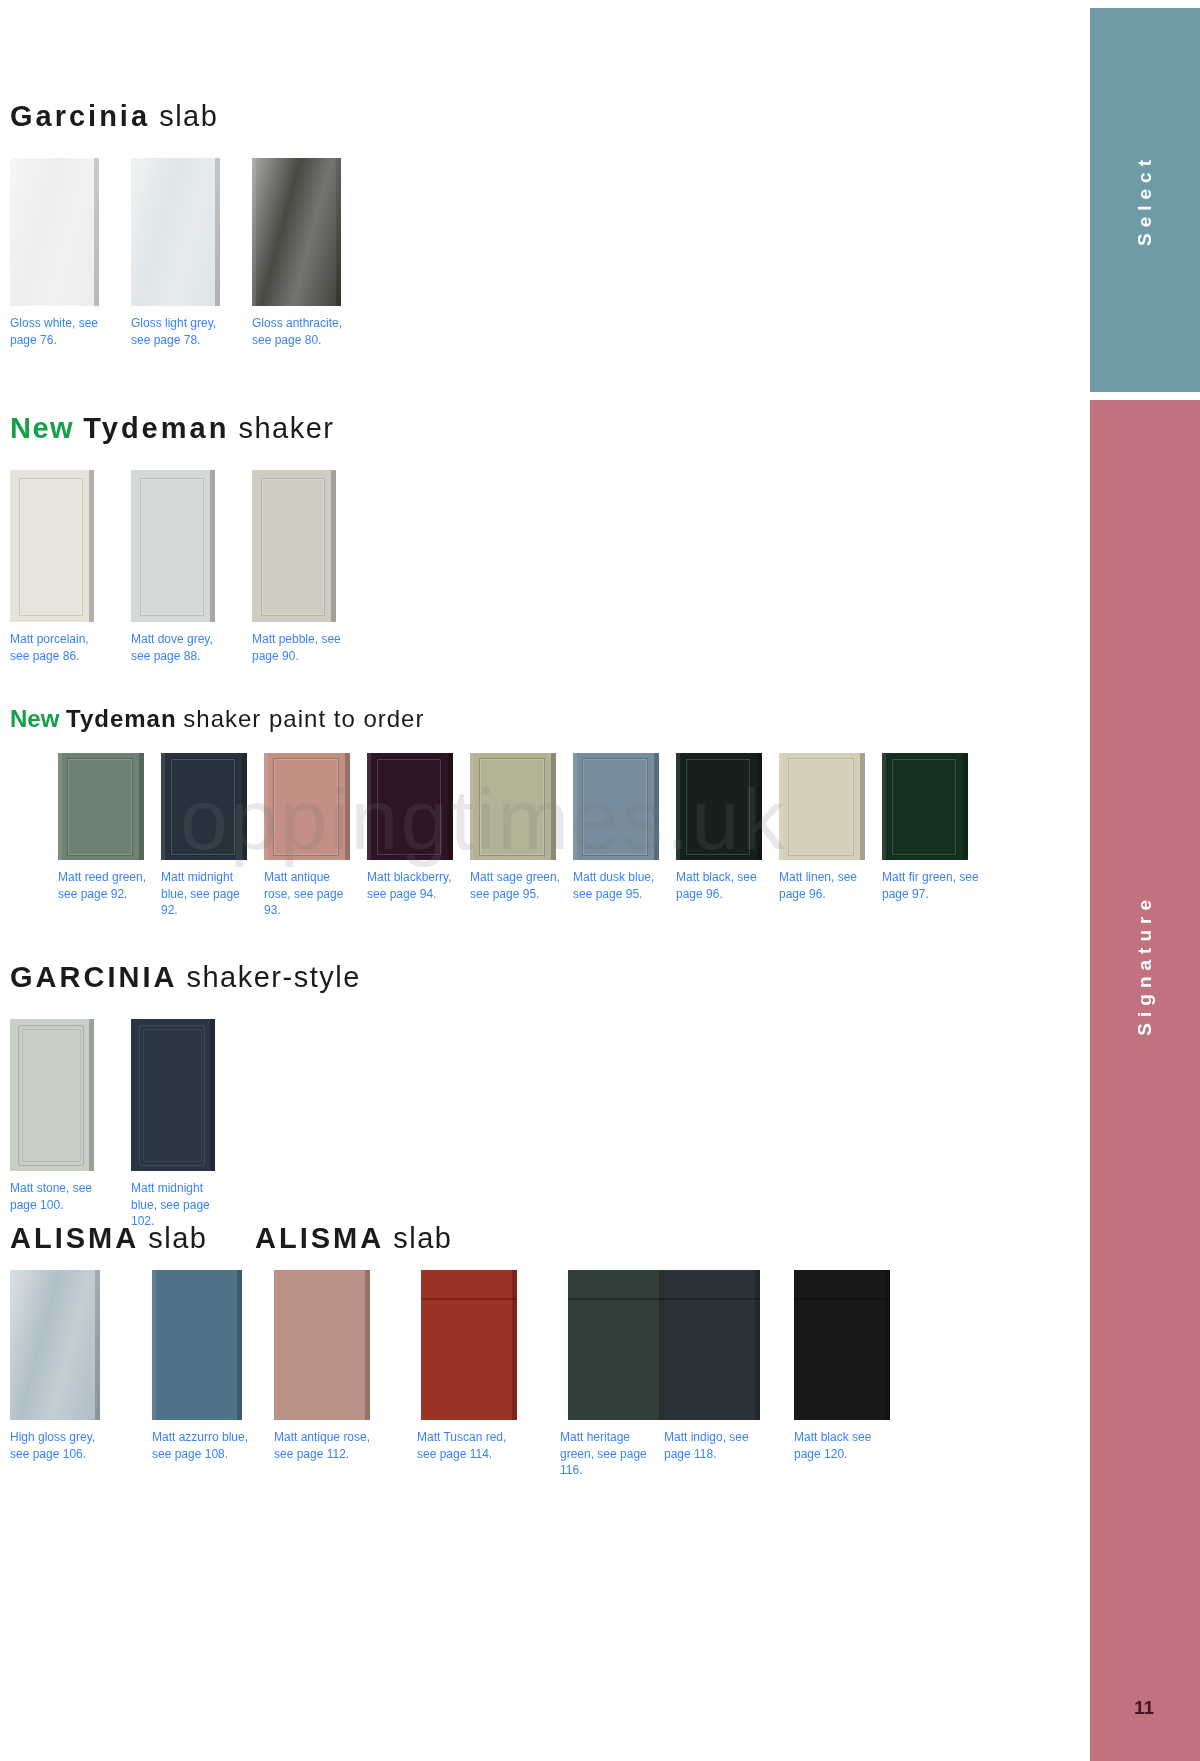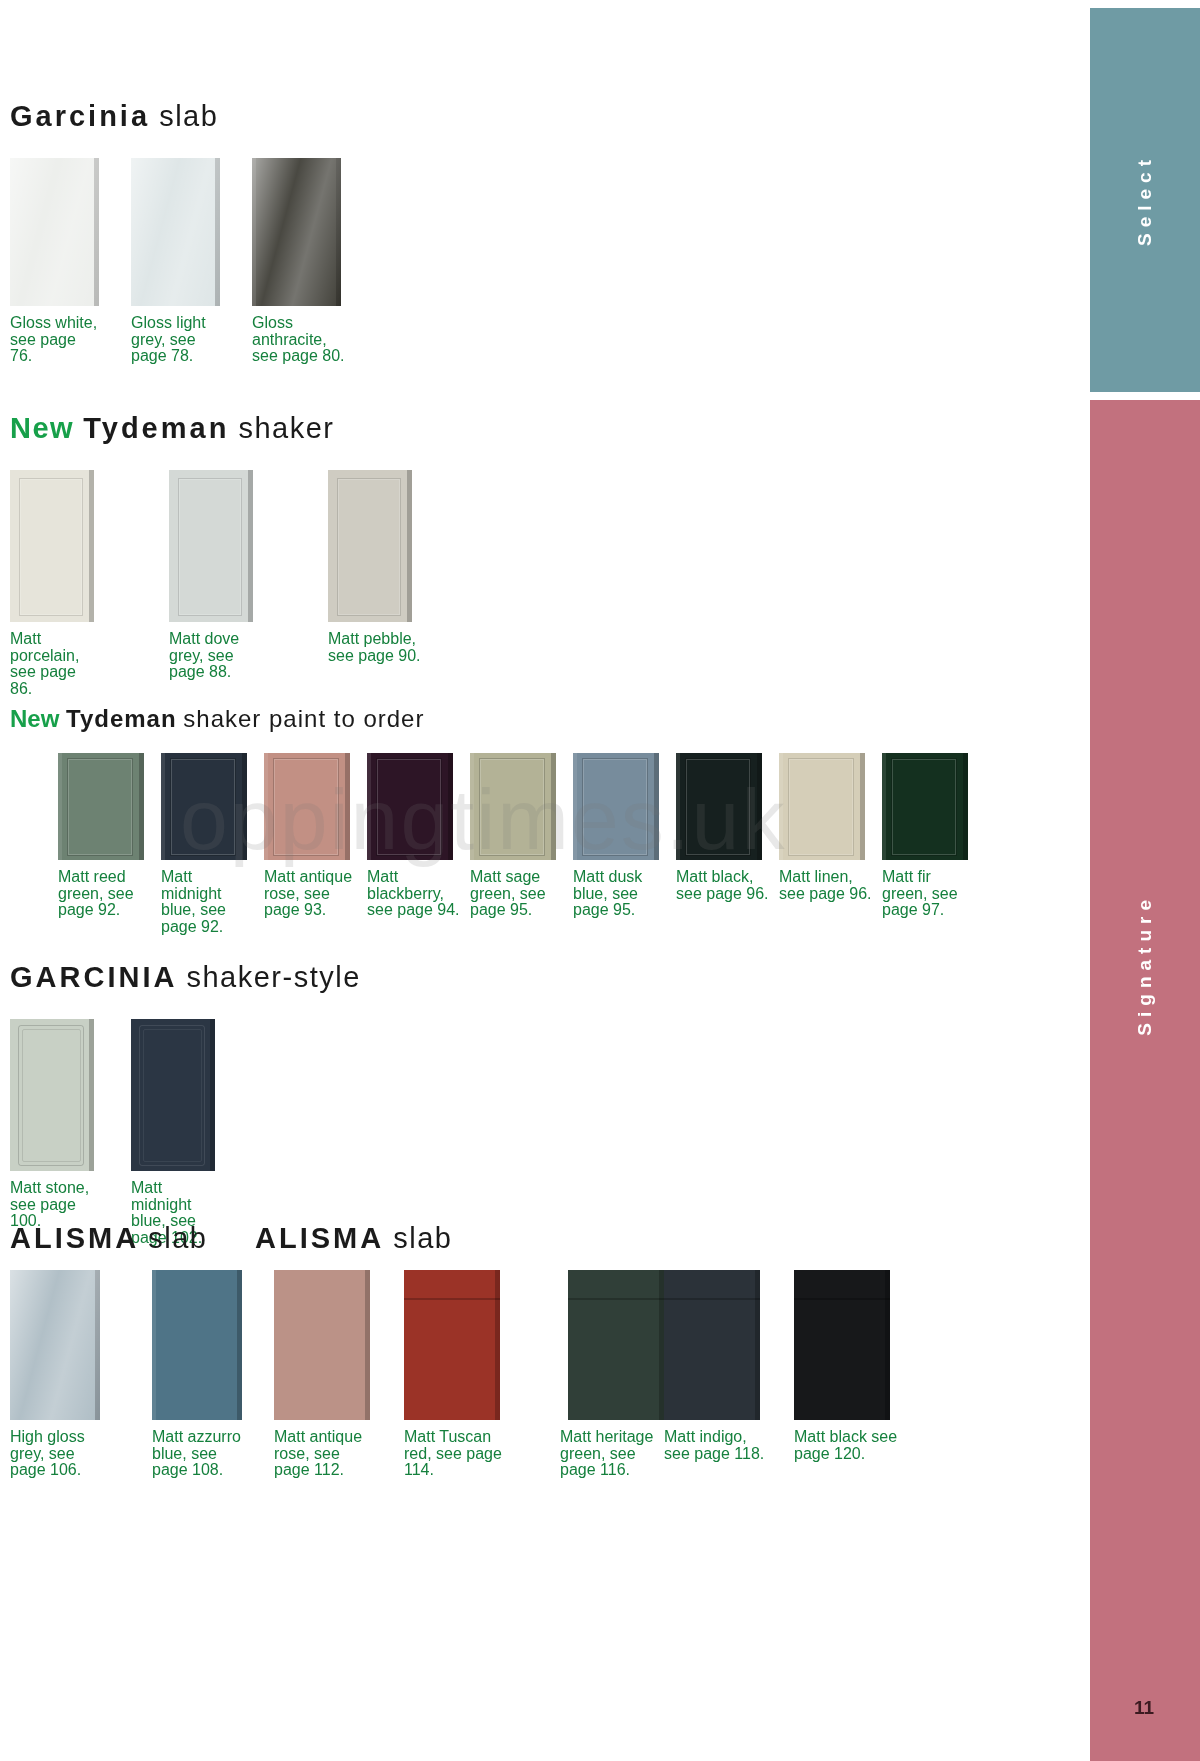--- a/index.html
+++ b/index.html
@@ -122,9 +122,9 @@
   }
 
   .caption{
-    font-size:16px;
+    font-size:12px;
     line-height:16.5px;
-    color:#15803d;
+    color:#3b82f6;
     margin-top:9px;
     font-weight:400;
   }

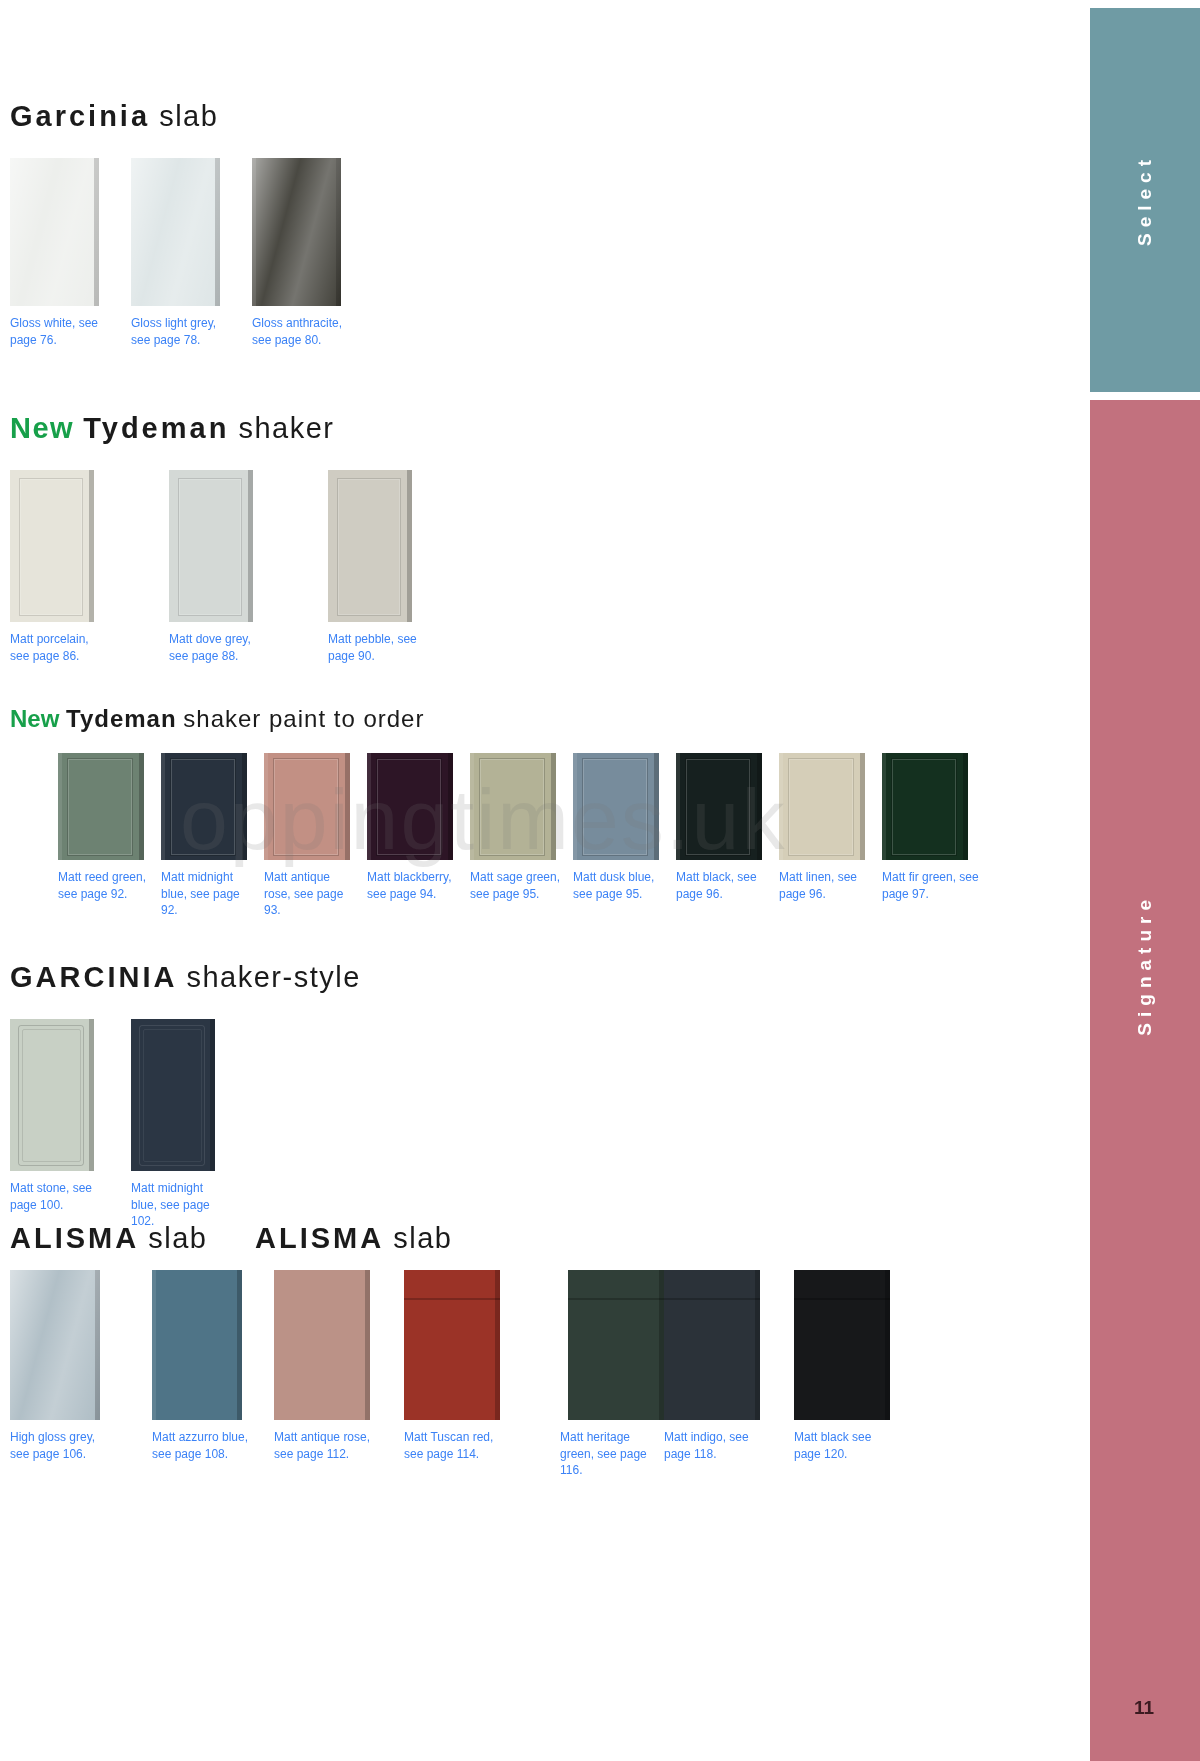--- a/index.html
+++ b/index.html
@@ -193,7 +193,7 @@
         <span class="bold">Tydeman</span>
         <span class="light">shaker</span>
       </h2>
-      <div class="row" style="margin-top:25px;gap:38px;">
+      <div class="row" style="margin-top:25px;">
         <div class="swatch-cell" style="width:121px;">
           <div class="door shaker shaker-light" style="width:84px;height:152px;background:#e6e4da;">
             <div class="panel"></div>

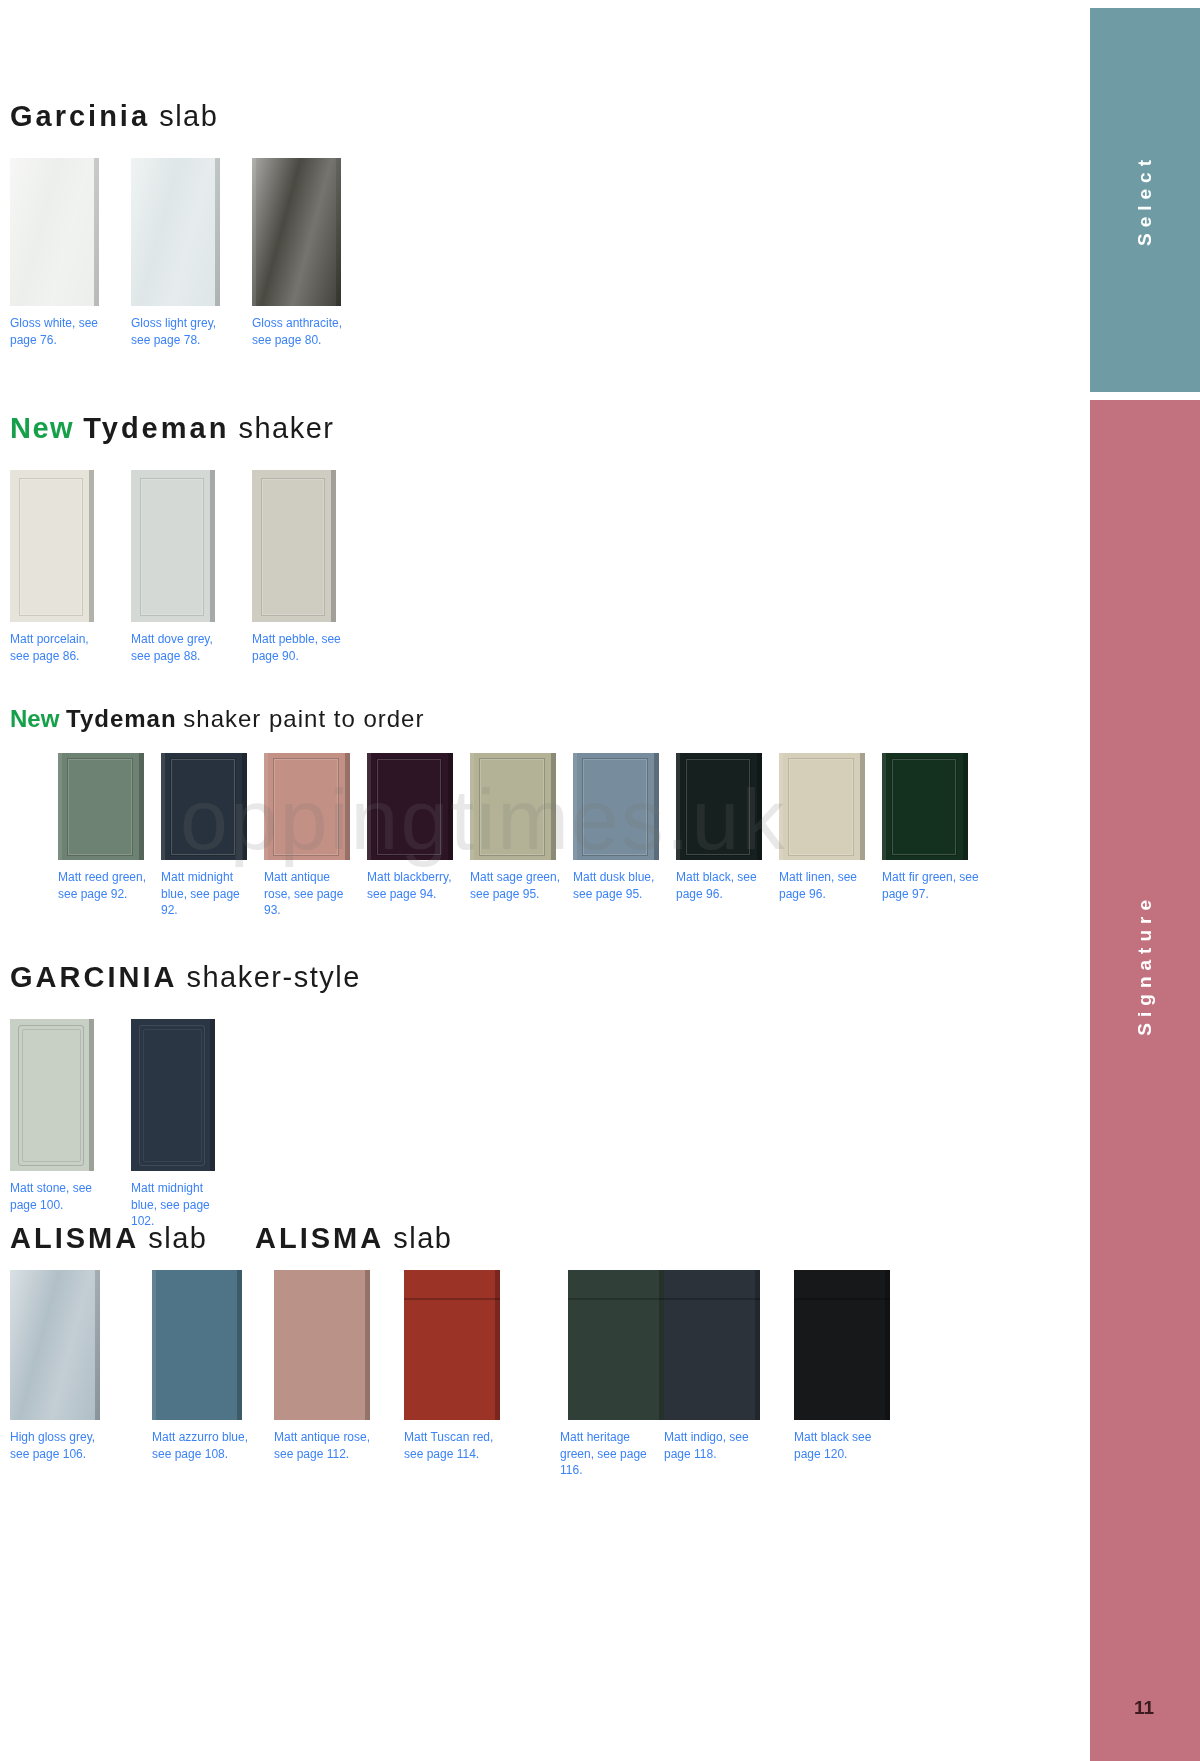--- a/index.html
+++ b/index.html
@@ -373,7 +373,7 @@
           <div class="caption" style="width:104px;">Matt antique rose, see page 112.</div>
         </div>
 
-        <div class="swatch-cell" style="width:130px;">
+        <div class="swatch-cell" style="width:130px;align-items:center;">
           <div class="door" style="width:96px;height:150px;background:#9b3327;">
             <div class="drawerline" style="top:28px;"></div>
               <div class="edge"></div>

